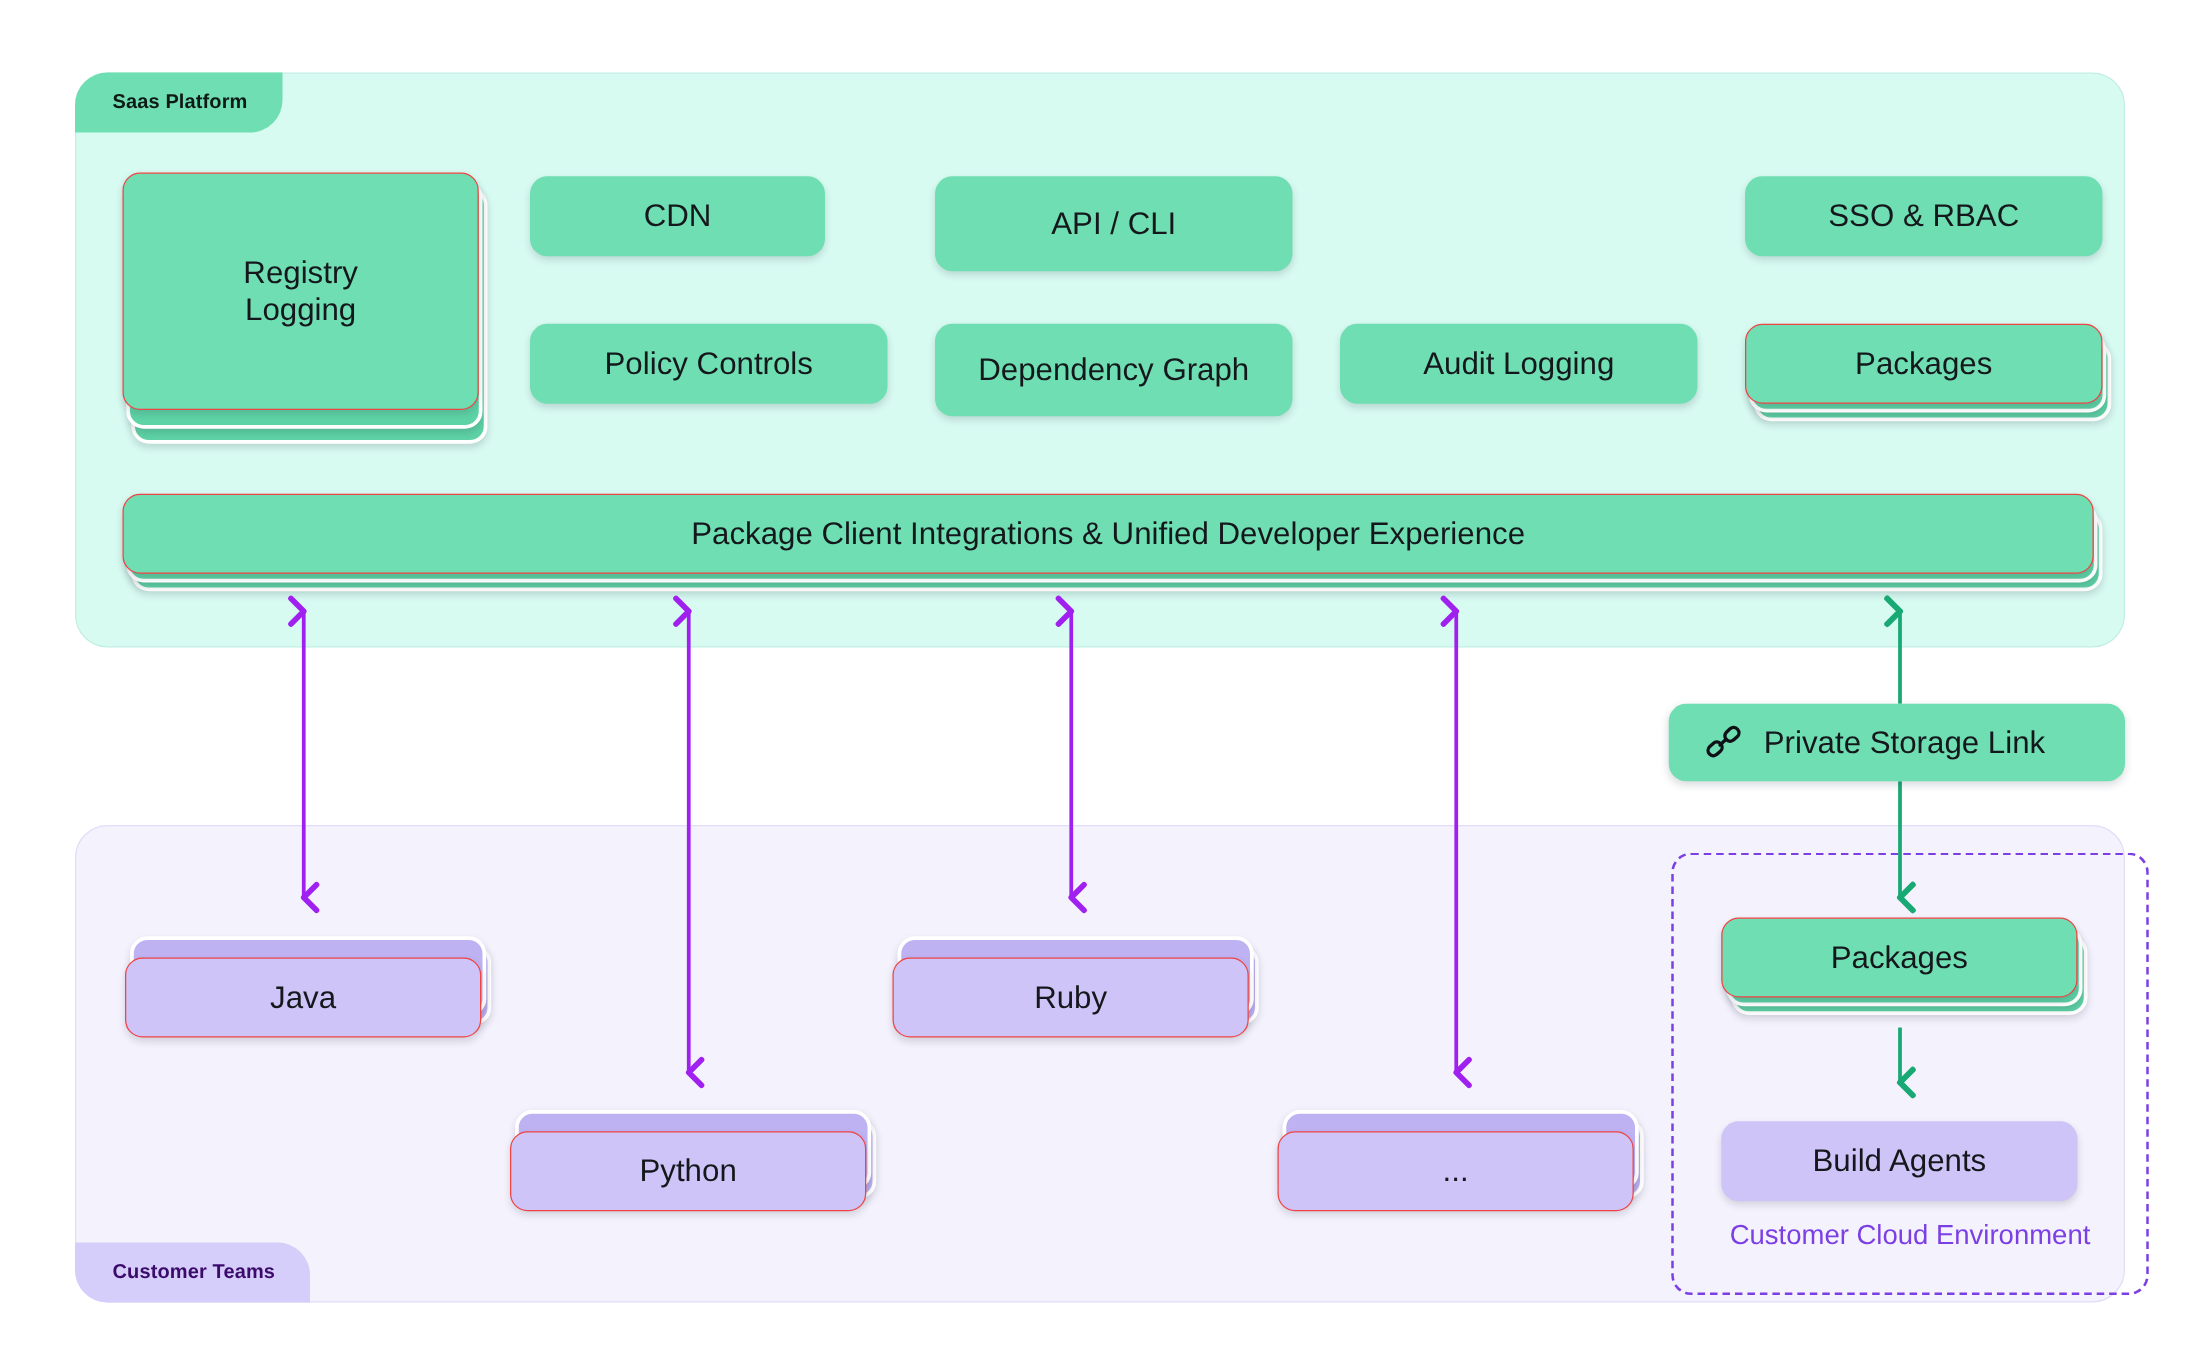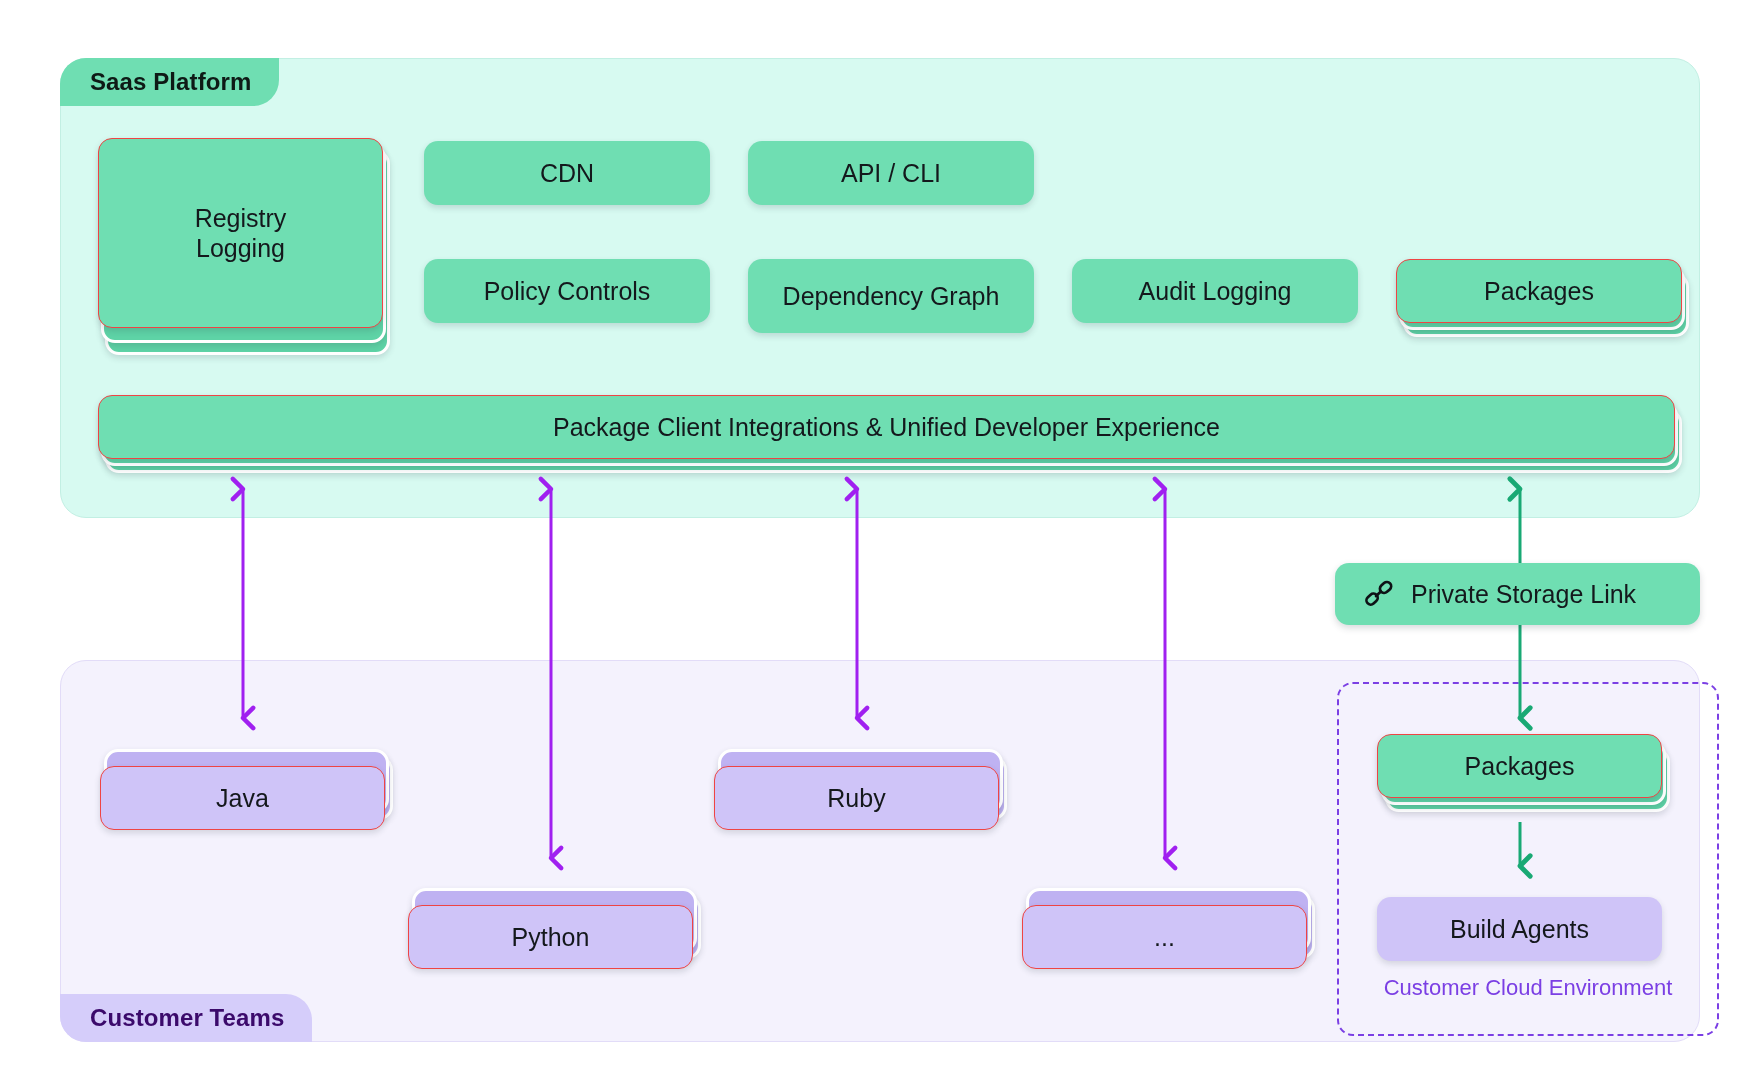--- a/index.html
+++ b/index.html
@@ -51,7 +51,7 @@
     position: absolute;
     display: flex;
     align-items: center;
-    font-size: 24px;
+    font-size: 16px;
     font-weight: 700;
     letter-spacing: 0.1px;
     box-sizing: border-box;

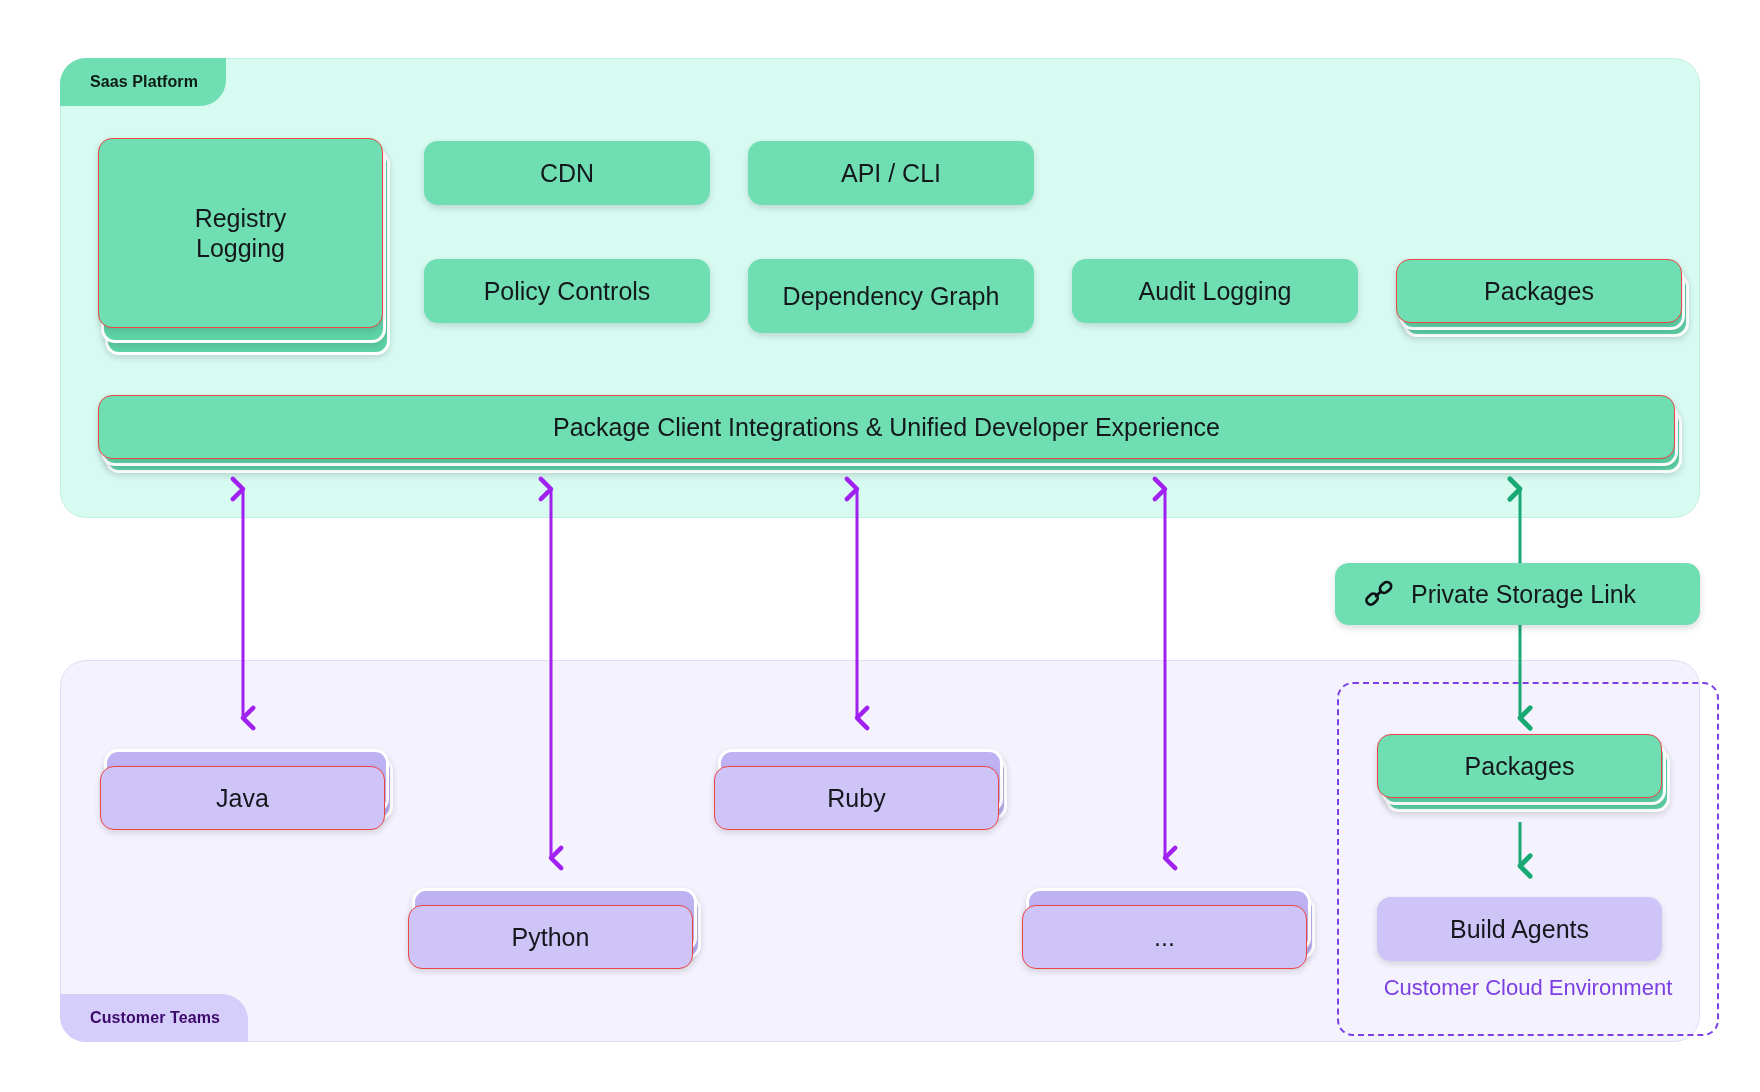--- a/index.html
+++ b/index.html
@@ -174,7 +174,7 @@
     <span class="node-label">Logging</span>
   </div>
 
-  <div class="node green" style="left:424px; top:141px; width:286px; height:64px;">
+  <div class="node green" style="left:424px; top:141px; width:236px; height:64px;">
     <span class="node-label">CDN</span>
   </div>
   <div class="node green" style="left:748px; top:141px; width:286px; height:64px;">

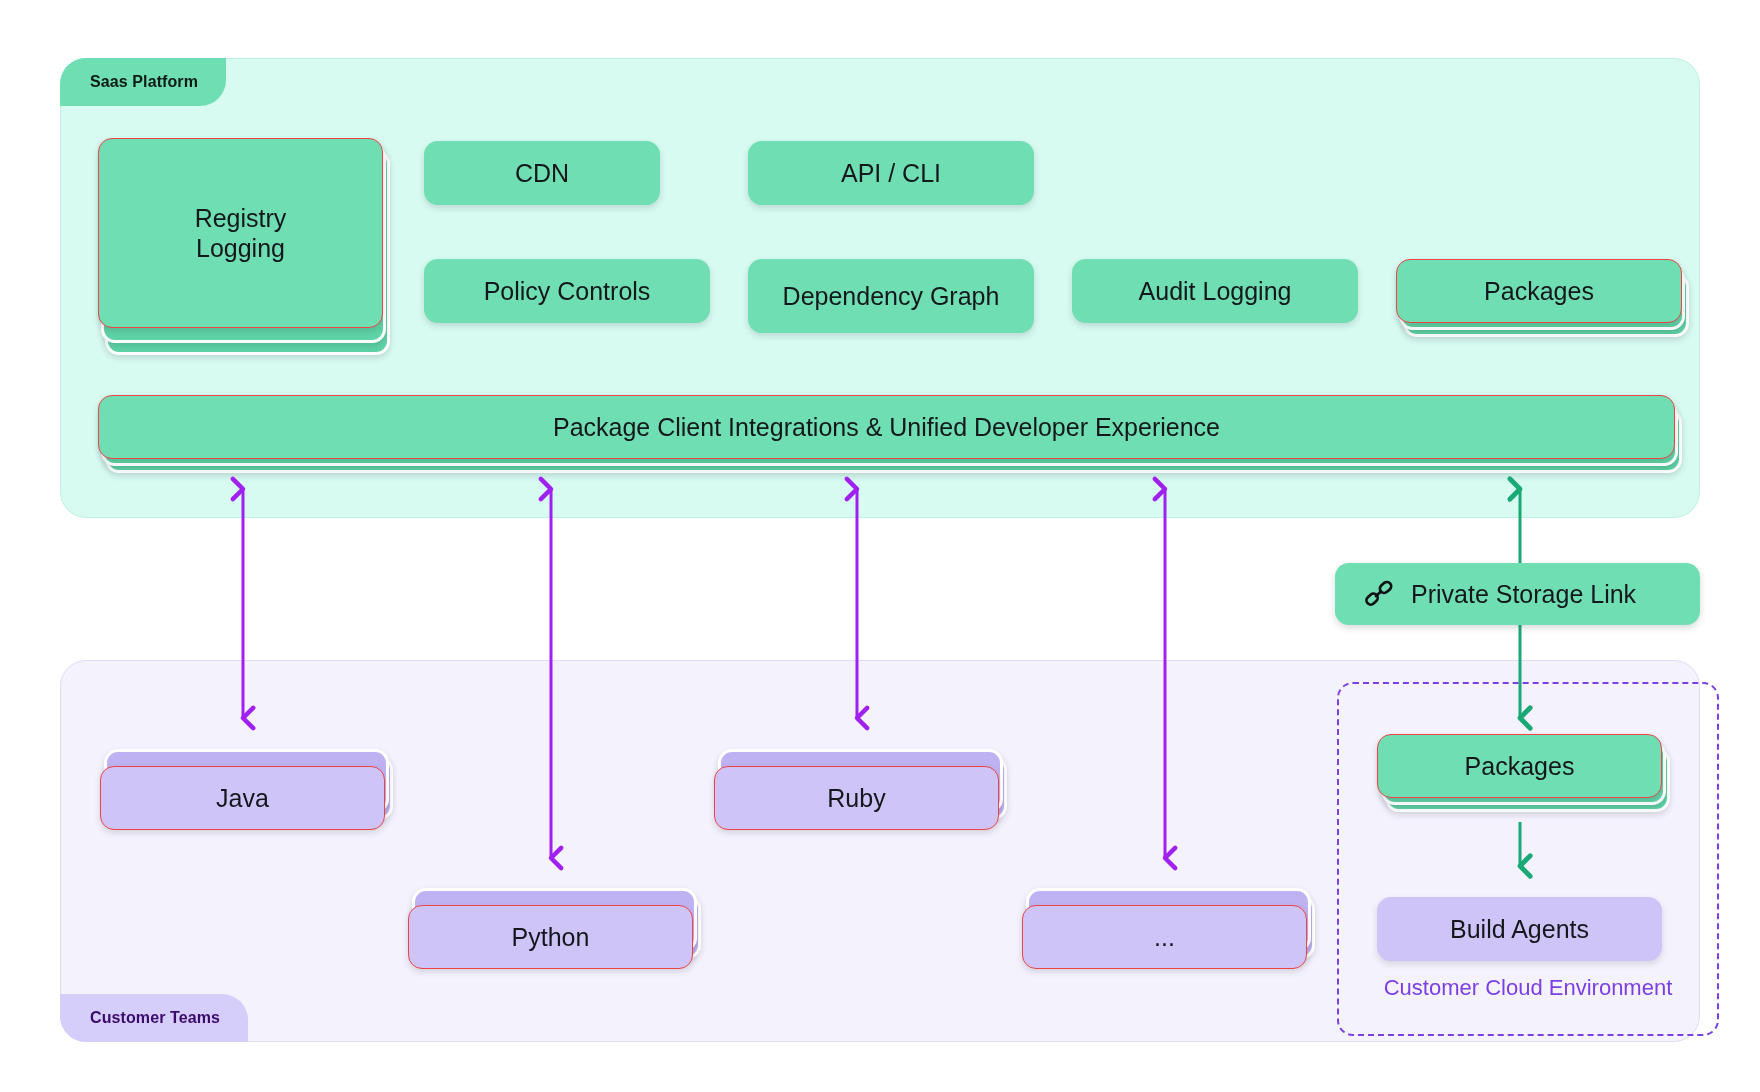--- a/index.html
+++ b/index.html
@@ -177,7 +177,7 @@
   <div class="node green" style="left:424px; top:141px; width:236px; height:64px;">
     <span class="node-label">CDN</span>
   </div>
-  <div class="node green" style="left:748px; top:141px; width:286px; height:64px;">
+  <div class="node green" style="left:748px; top:141px; width:286px; height:76px;">
     <span class="node-label">API / CLI</span>
   </div>
 

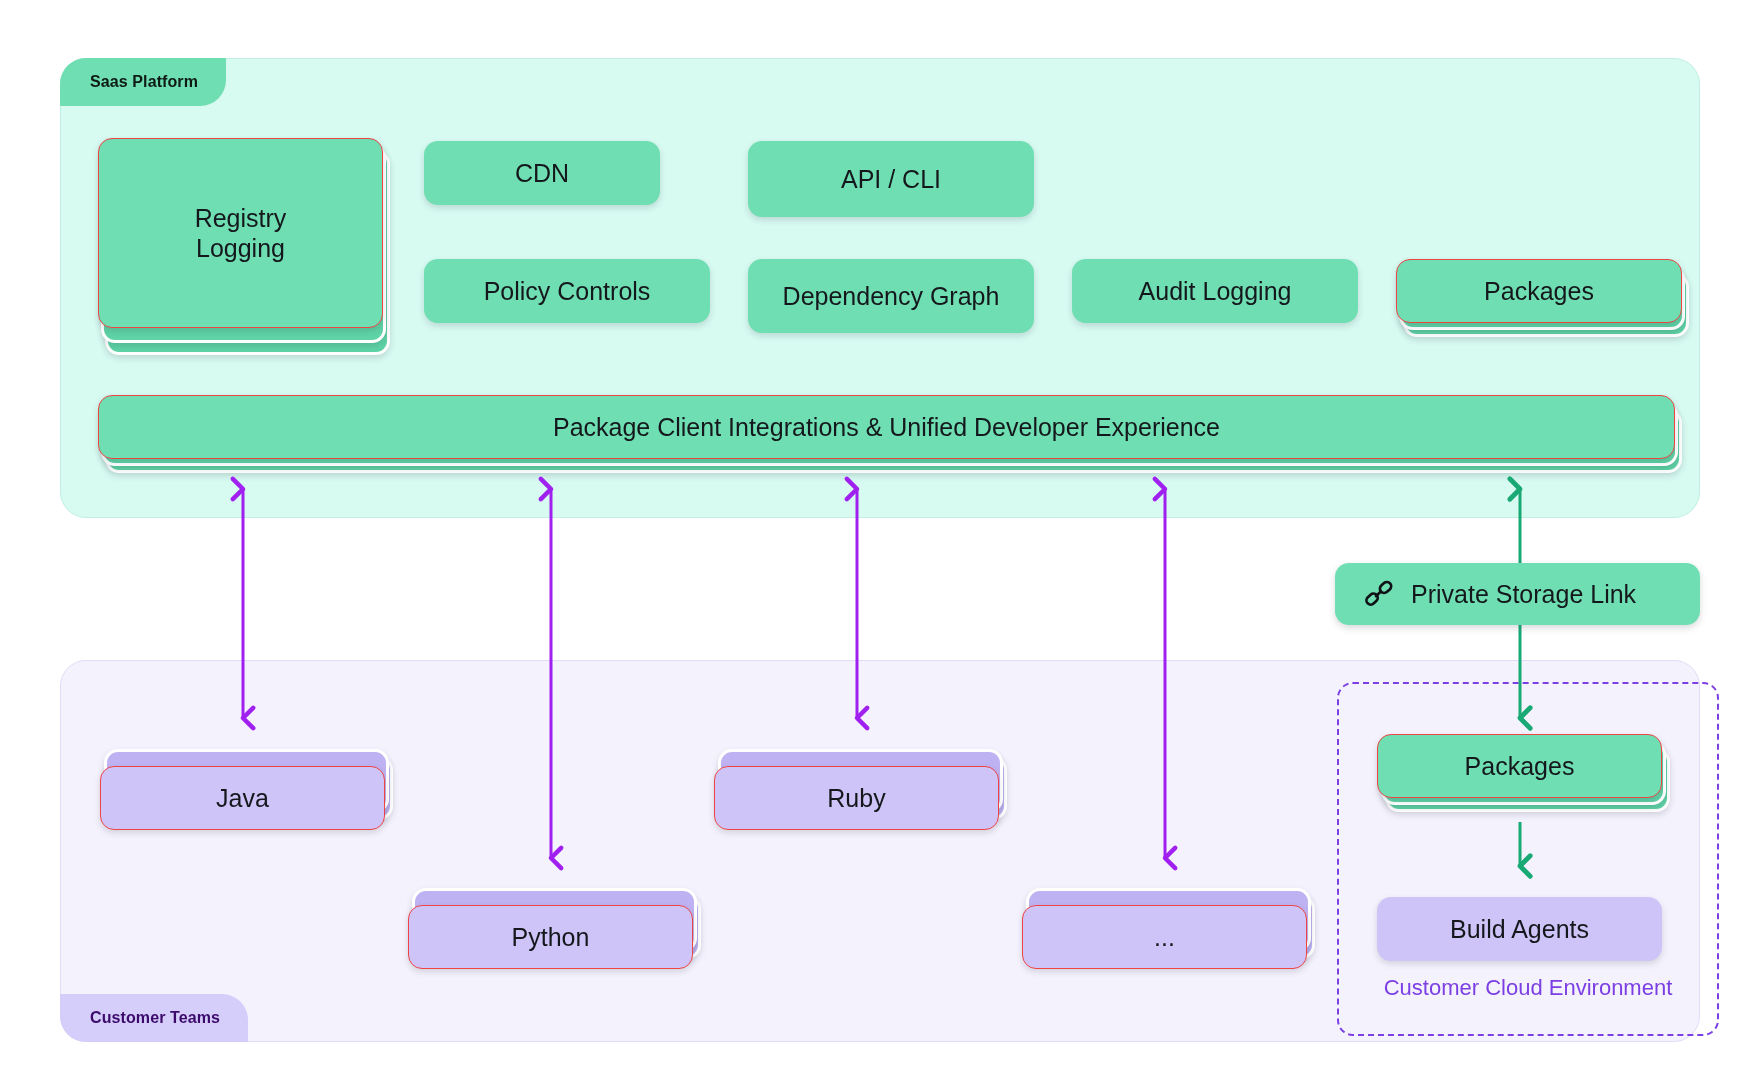--- a/index.html
+++ b/index.html
@@ -179,6 +179,9 @@
   </div>
   <div class="node green" style="left:748px; top:141px; width:286px; height:76px;">
     <span class="node-label">API / CLI</span>
+  </div>
+  <div class="node green" style="left:1396px; top:141px; width:286px; height:64px;">
+    <span class="node-label">SSO &amp; RBAC</span>
   </div>
 
   <div class="node green" style="left:424px; top:259px; width:286px; height:64px;">

